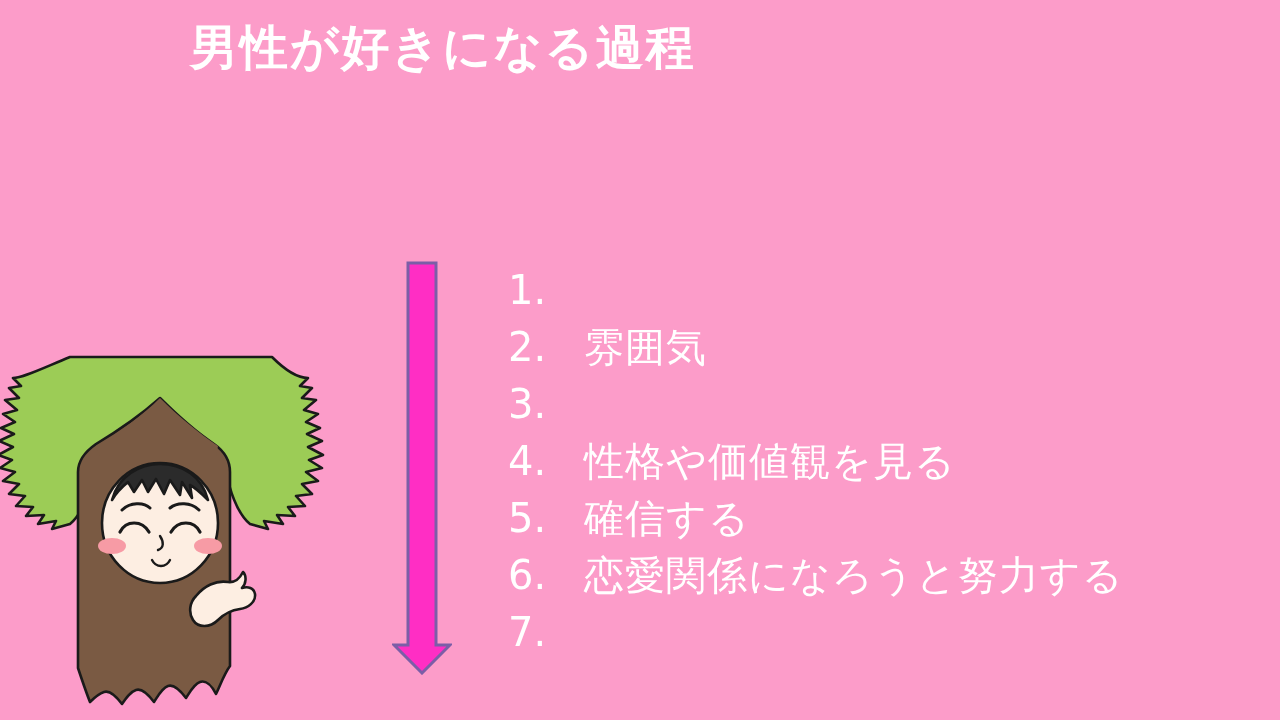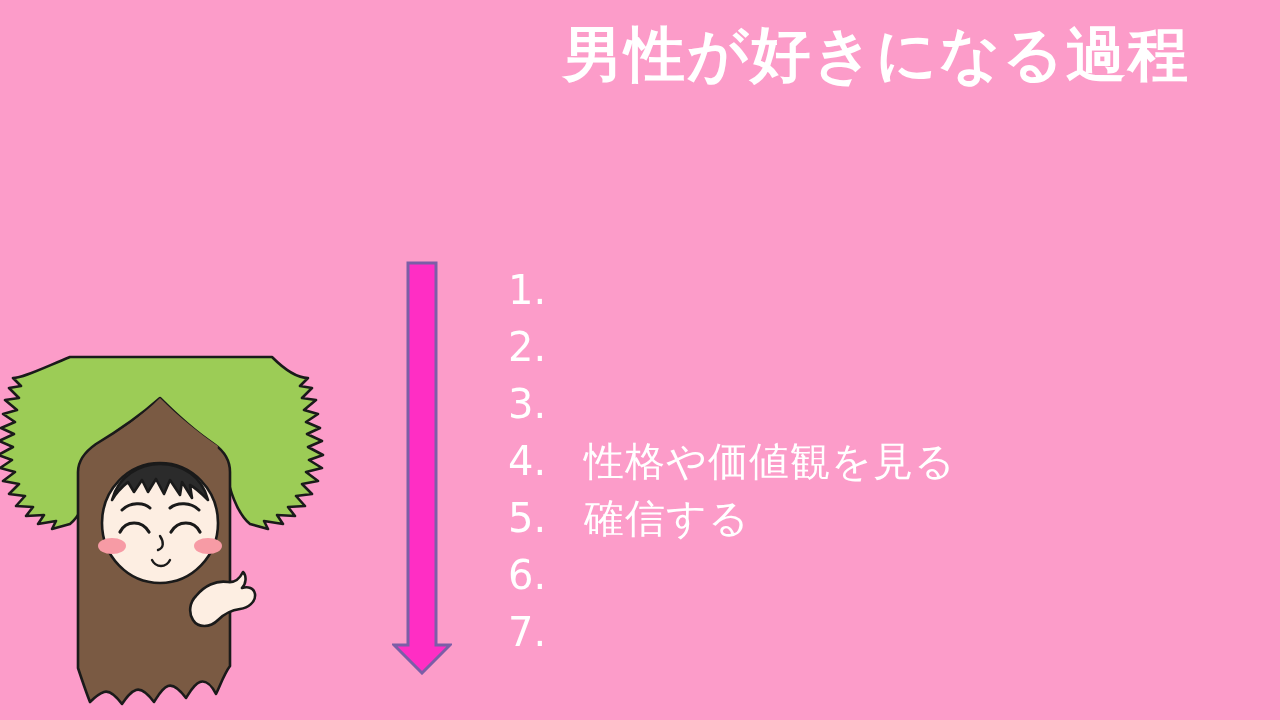--- a/index.html
+++ b/index.html
@@ -28,13 +28,12 @@
     top: 18px;
     width: 1000px;
     color: #ffffff;
-    font-size: 60px;
+    font-size: 48px;
     font-weight: bold;
     letter-spacing: 2px;
     line-height: 1.22;
     white-space: nowrap;
     font-family: "DejaVu Sans", "Liberation Sans", sans-serif;
-    text-align: right;
   }
 
   

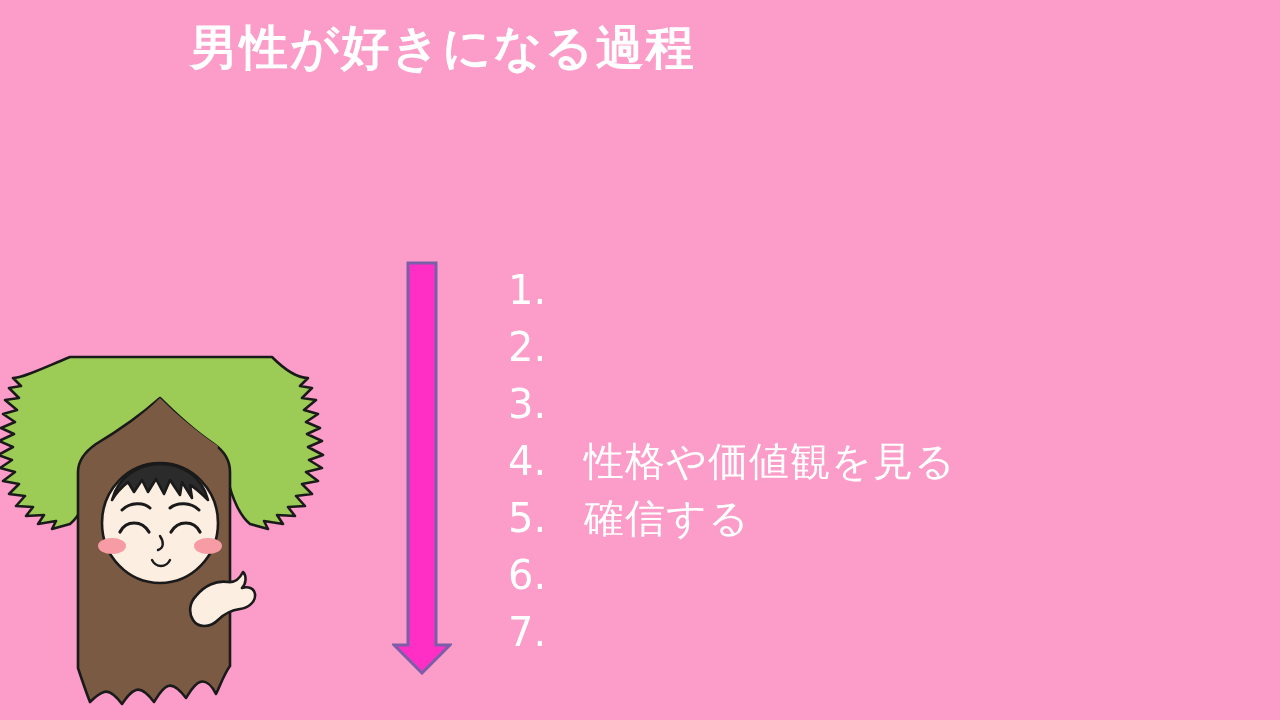--- a/index.html
+++ b/index.html
@@ -106,6 +106,7 @@
     </li>
     <li>
       <span class="step-num">2.</span>
+      <span class="step-text">雰囲気</span>
     </li>
     <li>
       <span class="step-num">3.</span>

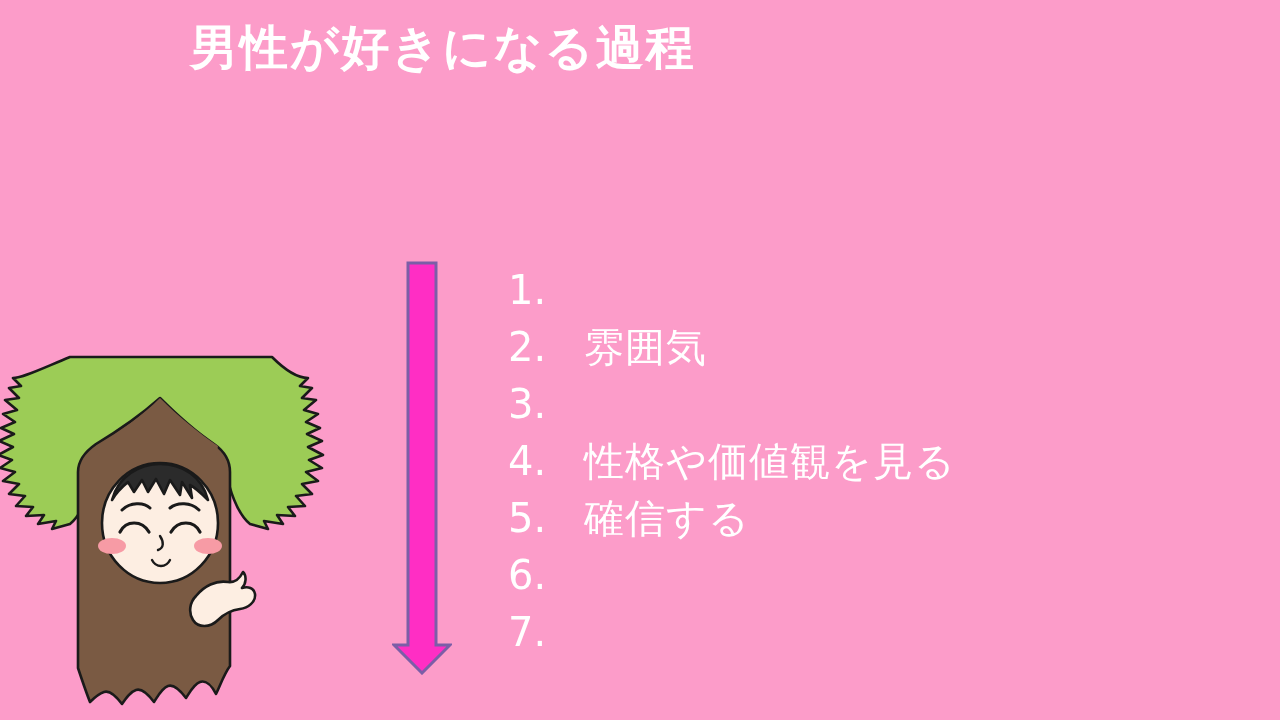--- a/index.html
+++ b/index.html
@@ -121,6 +121,7 @@
     </li>
     <li>
       <span class="step-num">6.</span>
+      <span class="step-text">恋愛関係になろうと努力する</span>
     </li>
     <li>
       <span class="step-num">7.</span>

